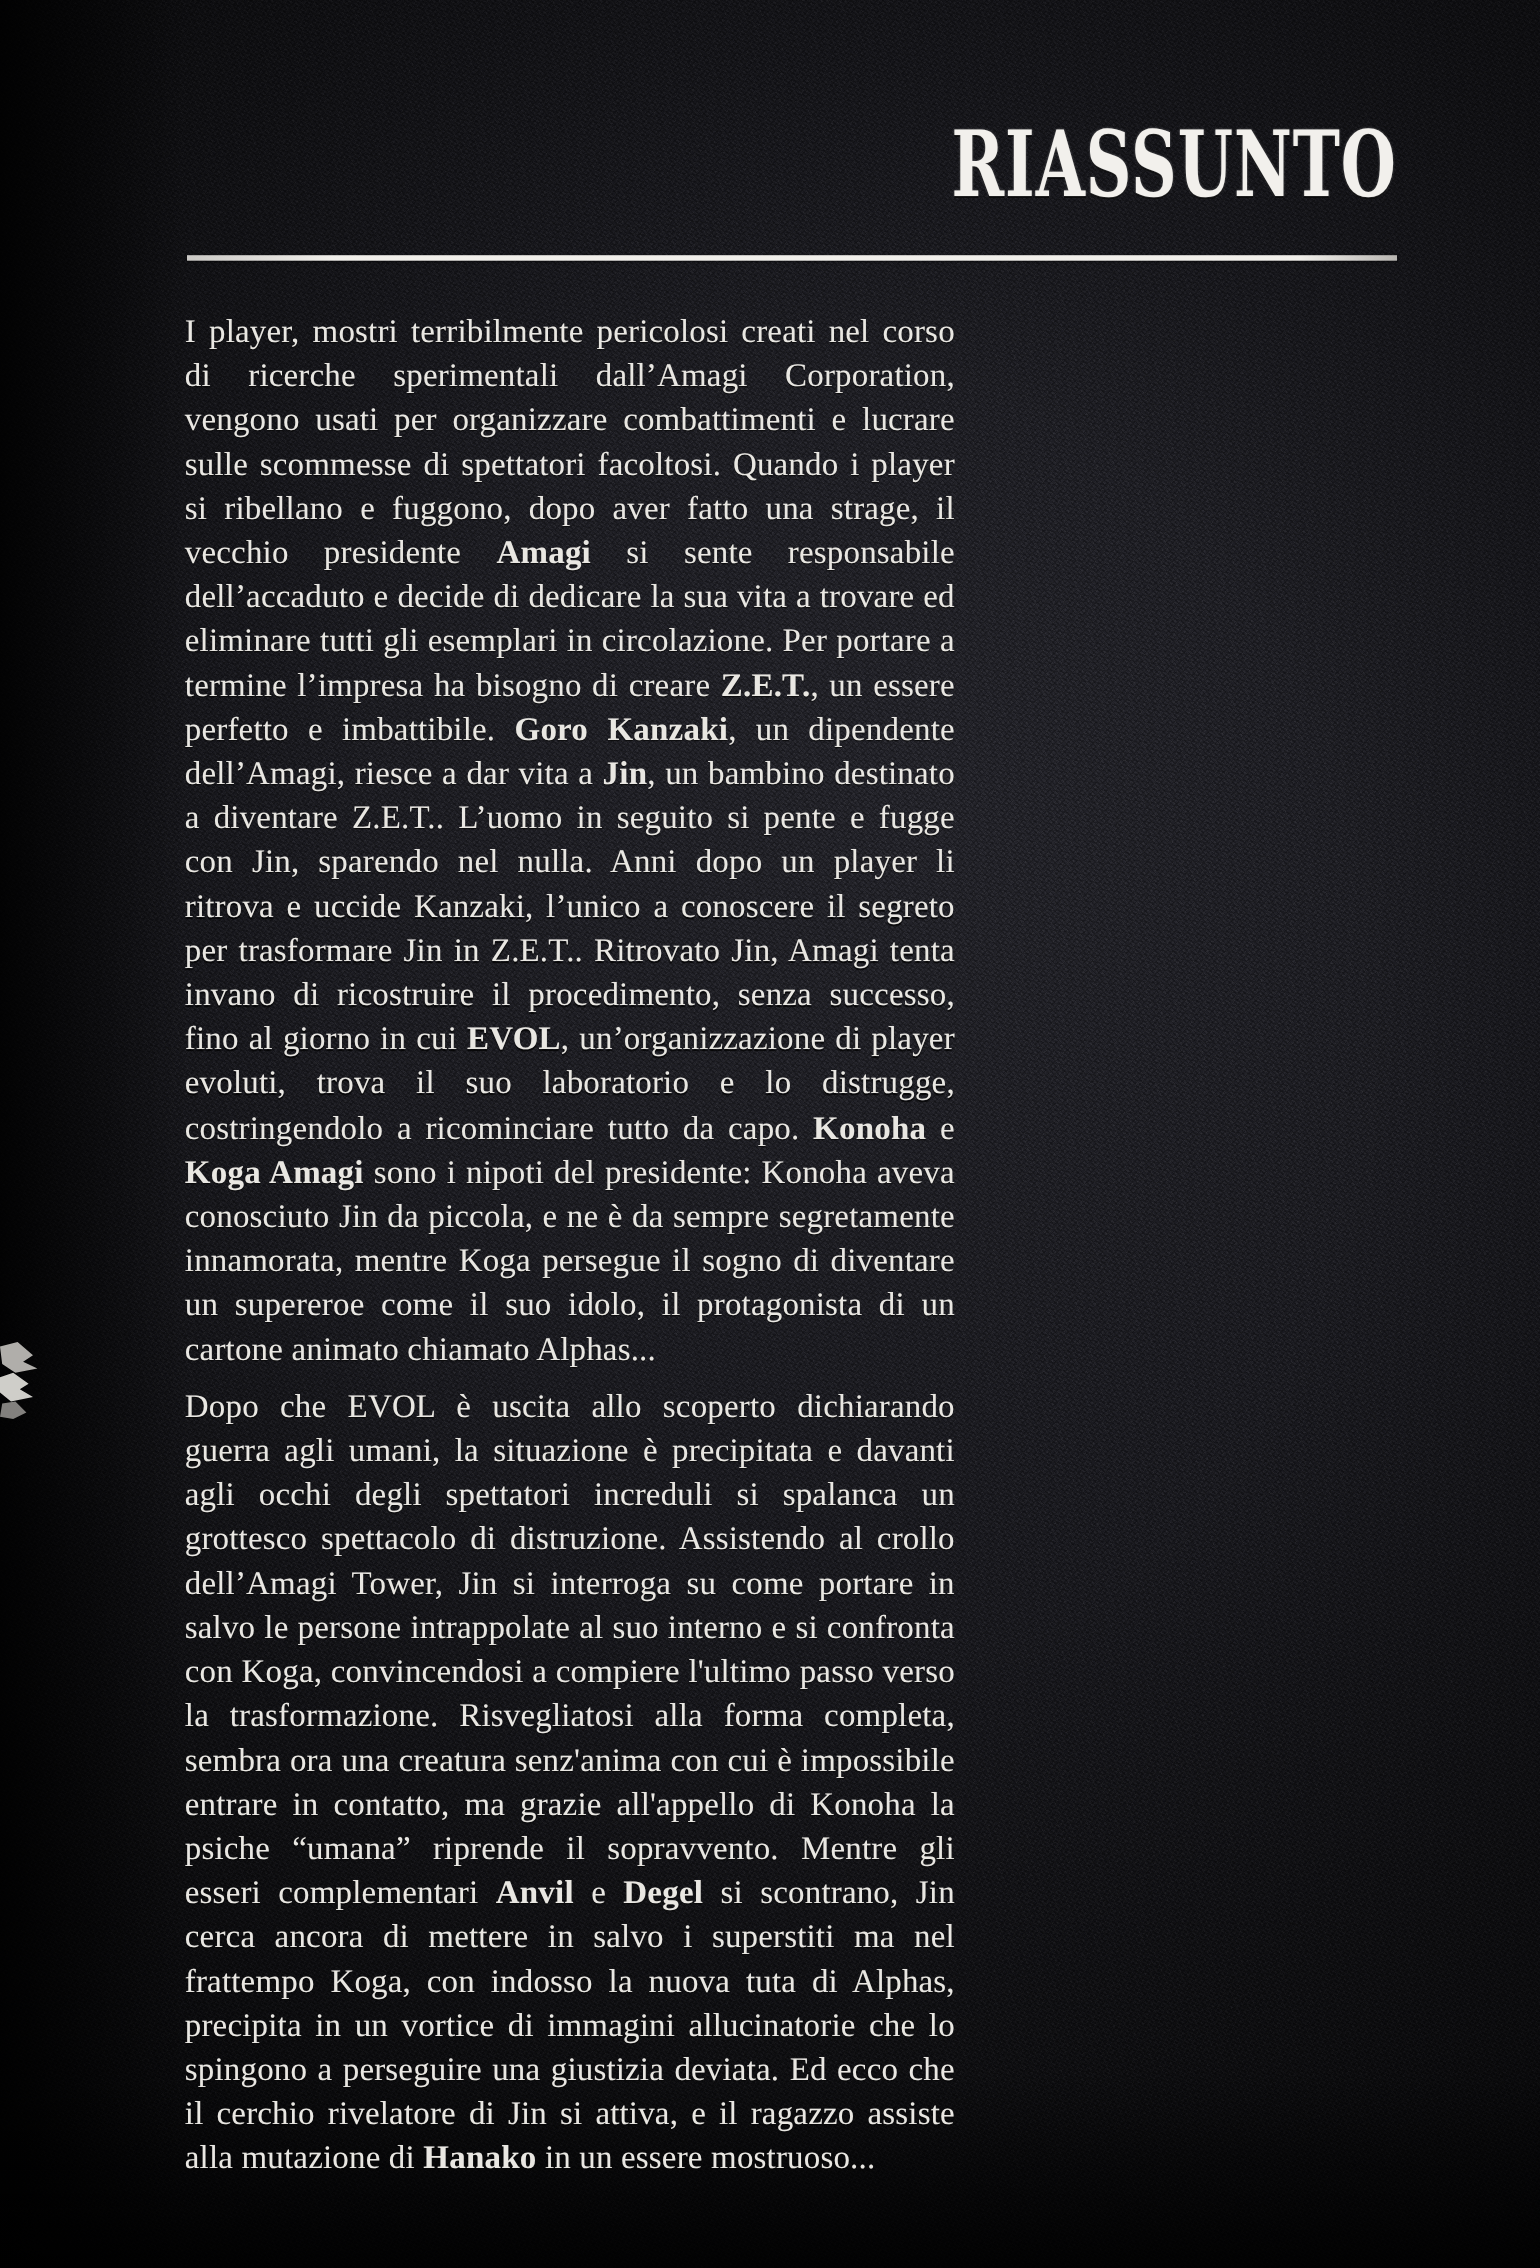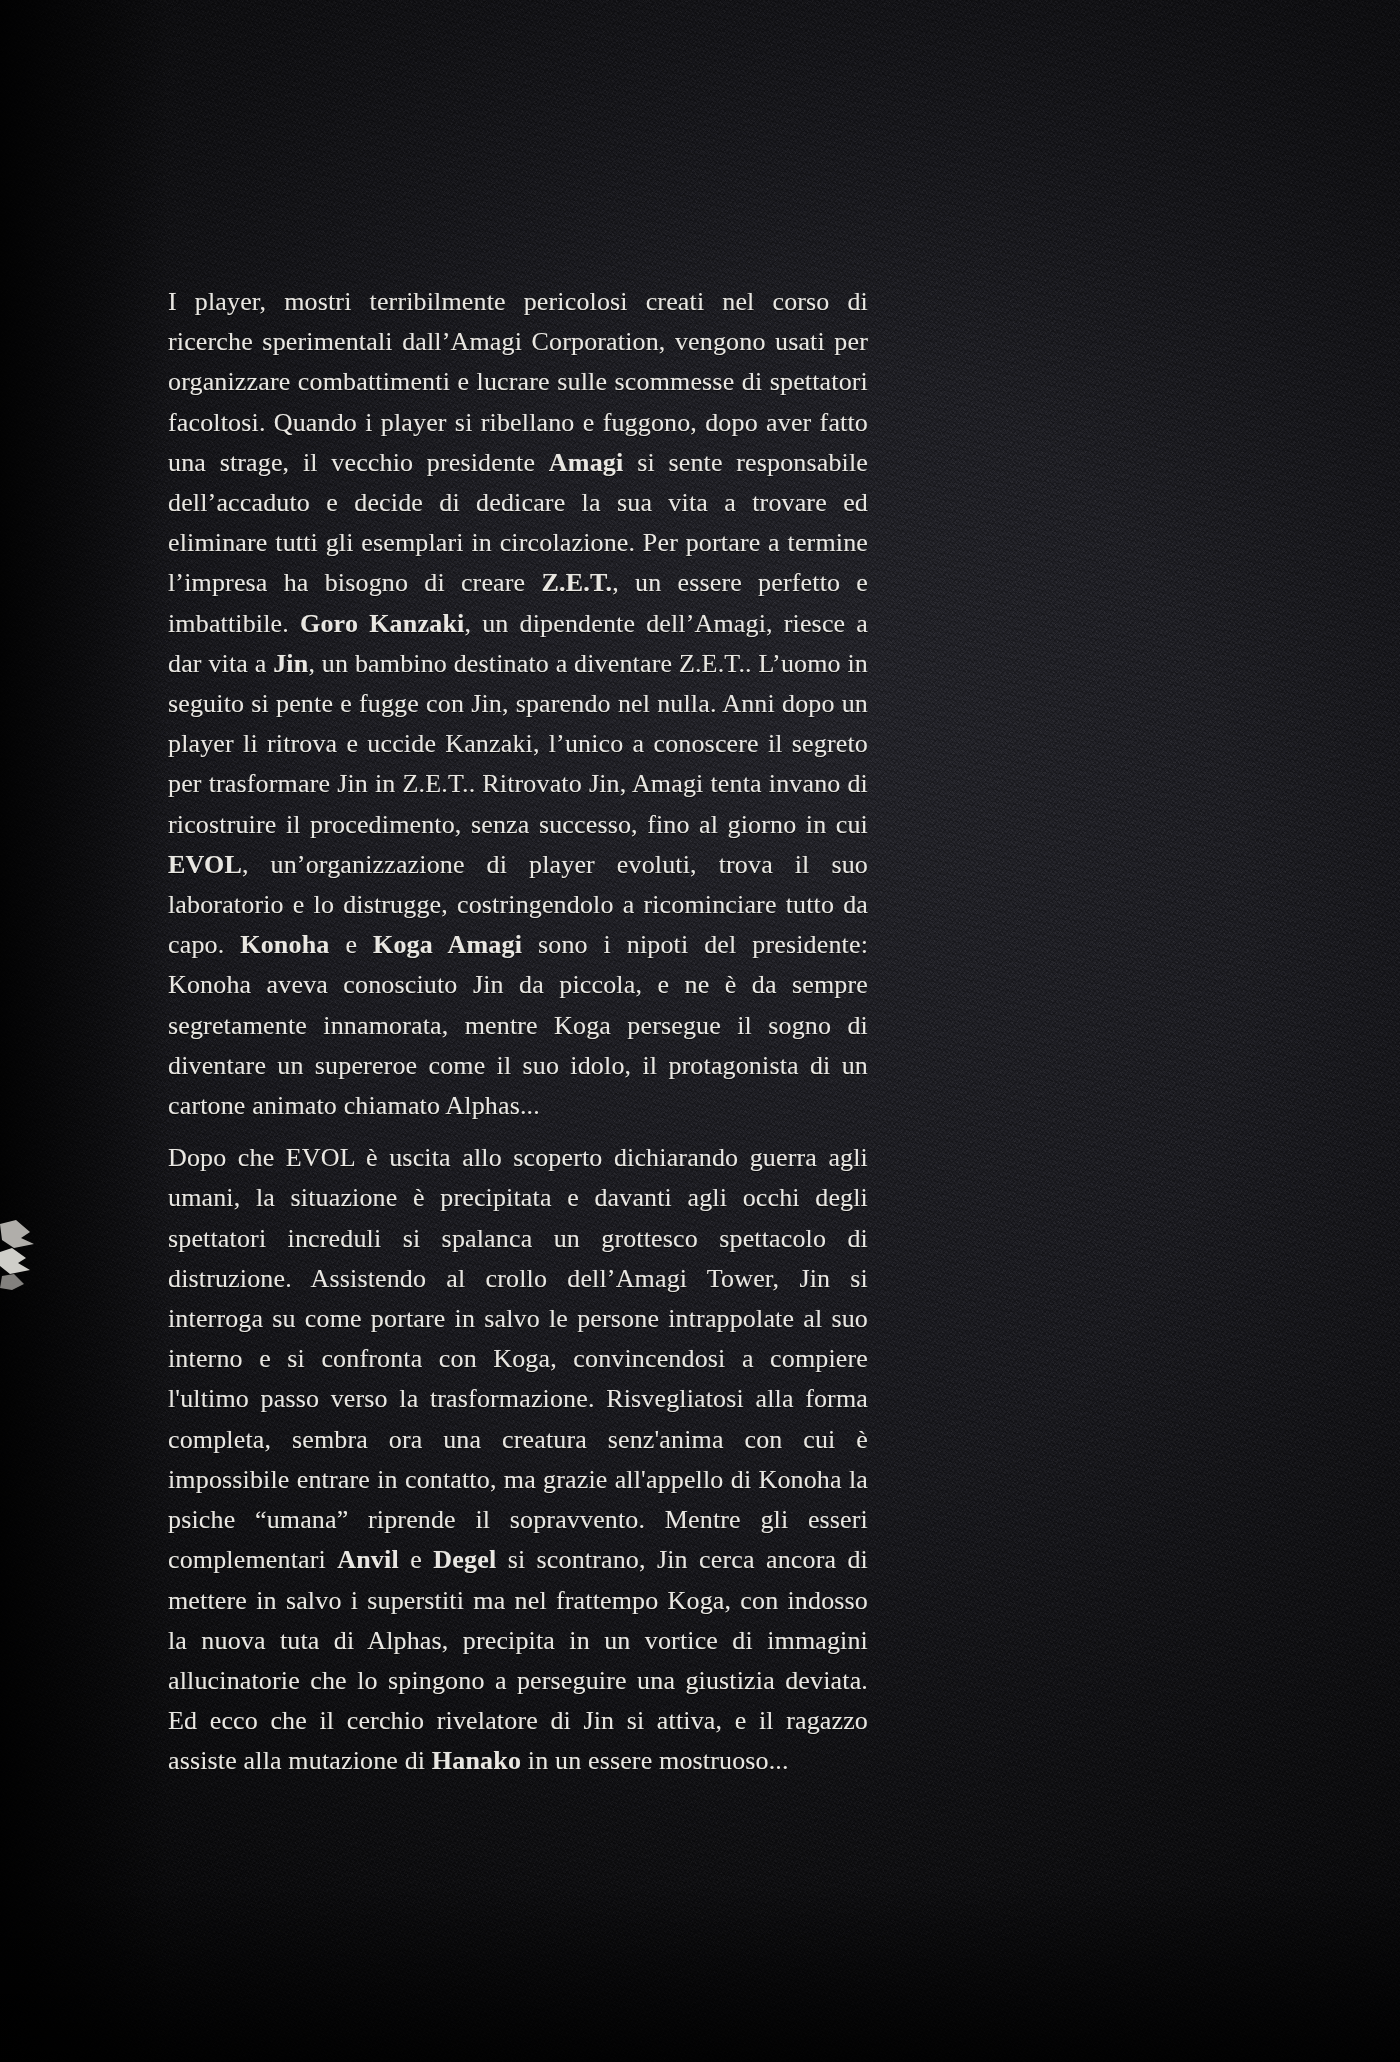--- a/index.html
+++ b/index.html
@@ -153,6 +153,10 @@
     <path d="M2 58 L14 56 L24 66 L12 72 L0 70 Z" fill="#b9b7b2" opacity=".7"></path>
   </svg>
 
+  <div id="title-block">
+    <h1 id="page-title">RIASSUNTO</h1>
+    <div id="title-rule"></div>
+  </div>
 
   <div id="body-text">
     <p class="para"><span>I player, mostri terribilmente pericolosi creati nel corso di ricerche sperimentali dall’Amagi Corporation, vengono usati per organizzare combattimenti e lucrare sulle scommesse di spettatori facoltosi. Quando i player si ribellano e fuggono, dopo aver fatto una strage, il vecchio presidente </span><b>Amagi</b><span> si sente responsabile dell’accaduto e decide di dedicare la sua vita a trovare ed eliminare tutti gli esemplari in circolazione. Per portare a termine l’impresa ha bisogno di creare </span><b>Z.E.T.</b><span>, un essere perfetto e imbattibile. </span><b>Goro Kanzaki</b><span>, un dipendente dell’Amagi, riesce a dar vita a </span><b>Jin</b><span>, un bambino destinato a diventare Z.E.T.. L’uomo in seguito si pente e fugge con Jin, sparendo nel nulla. Anni dopo un player li ritrova e uccide Kanzaki, l’unico a conoscere il segreto per trasformare Jin in Z.E.T.. Ritrovato Jin, Amagi tenta invano di ricostruire il procedimento, senza successo, fino al giorno in cui </span><b>EVOL</b><span>, un’organizzazione di player evoluti, trova il suo laboratorio e lo distrugge, costringendolo a ricominciare tutto da capo. </span><b>Konoha</b><span> e </span><b>Koga Amagi</b><span> sono i nipoti del presidente: Konoha aveva conosciuto Jin da piccola, e ne è da sempre segretamente innamorata, mentre Koga persegue il sogno di diventare un supereroe come il suo idolo, il protagonista di un cartone animato chiamato Alphas...</span></p>

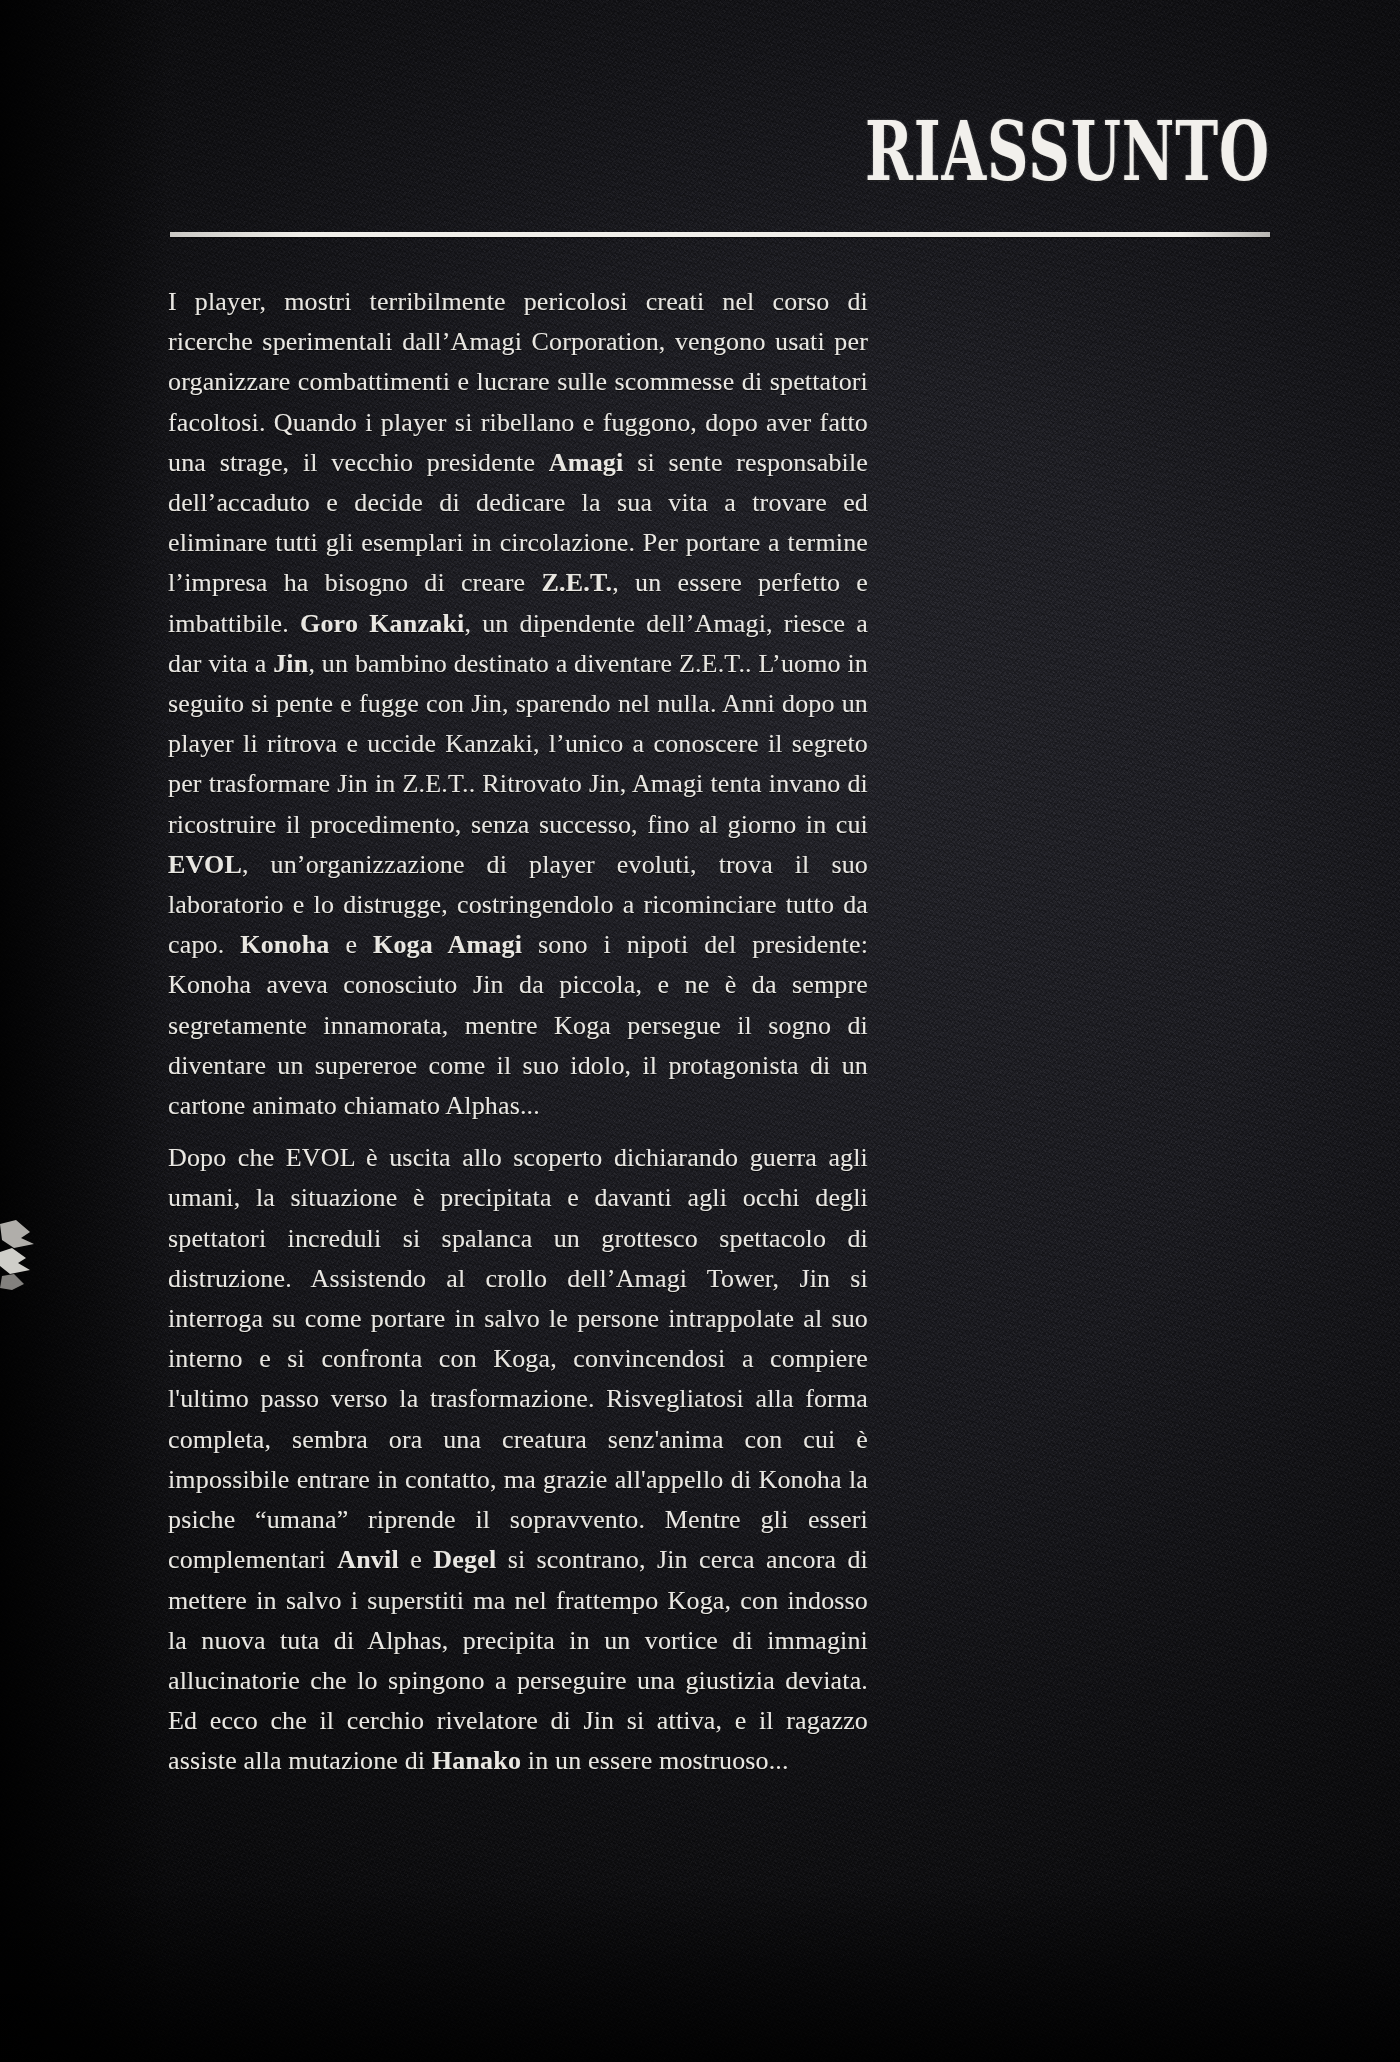--- a/index.html
+++ b/index.html
@@ -124,7 +124,7 @@
     margin: 0;
     color: #e9e7e2;
     font-family: "Liberation Serif", serif;
-    font-size: 26px;
+    font-size: 30px;
     line-height: 40.2px;
     text-align: justify;
     text-justify: inter-word;

